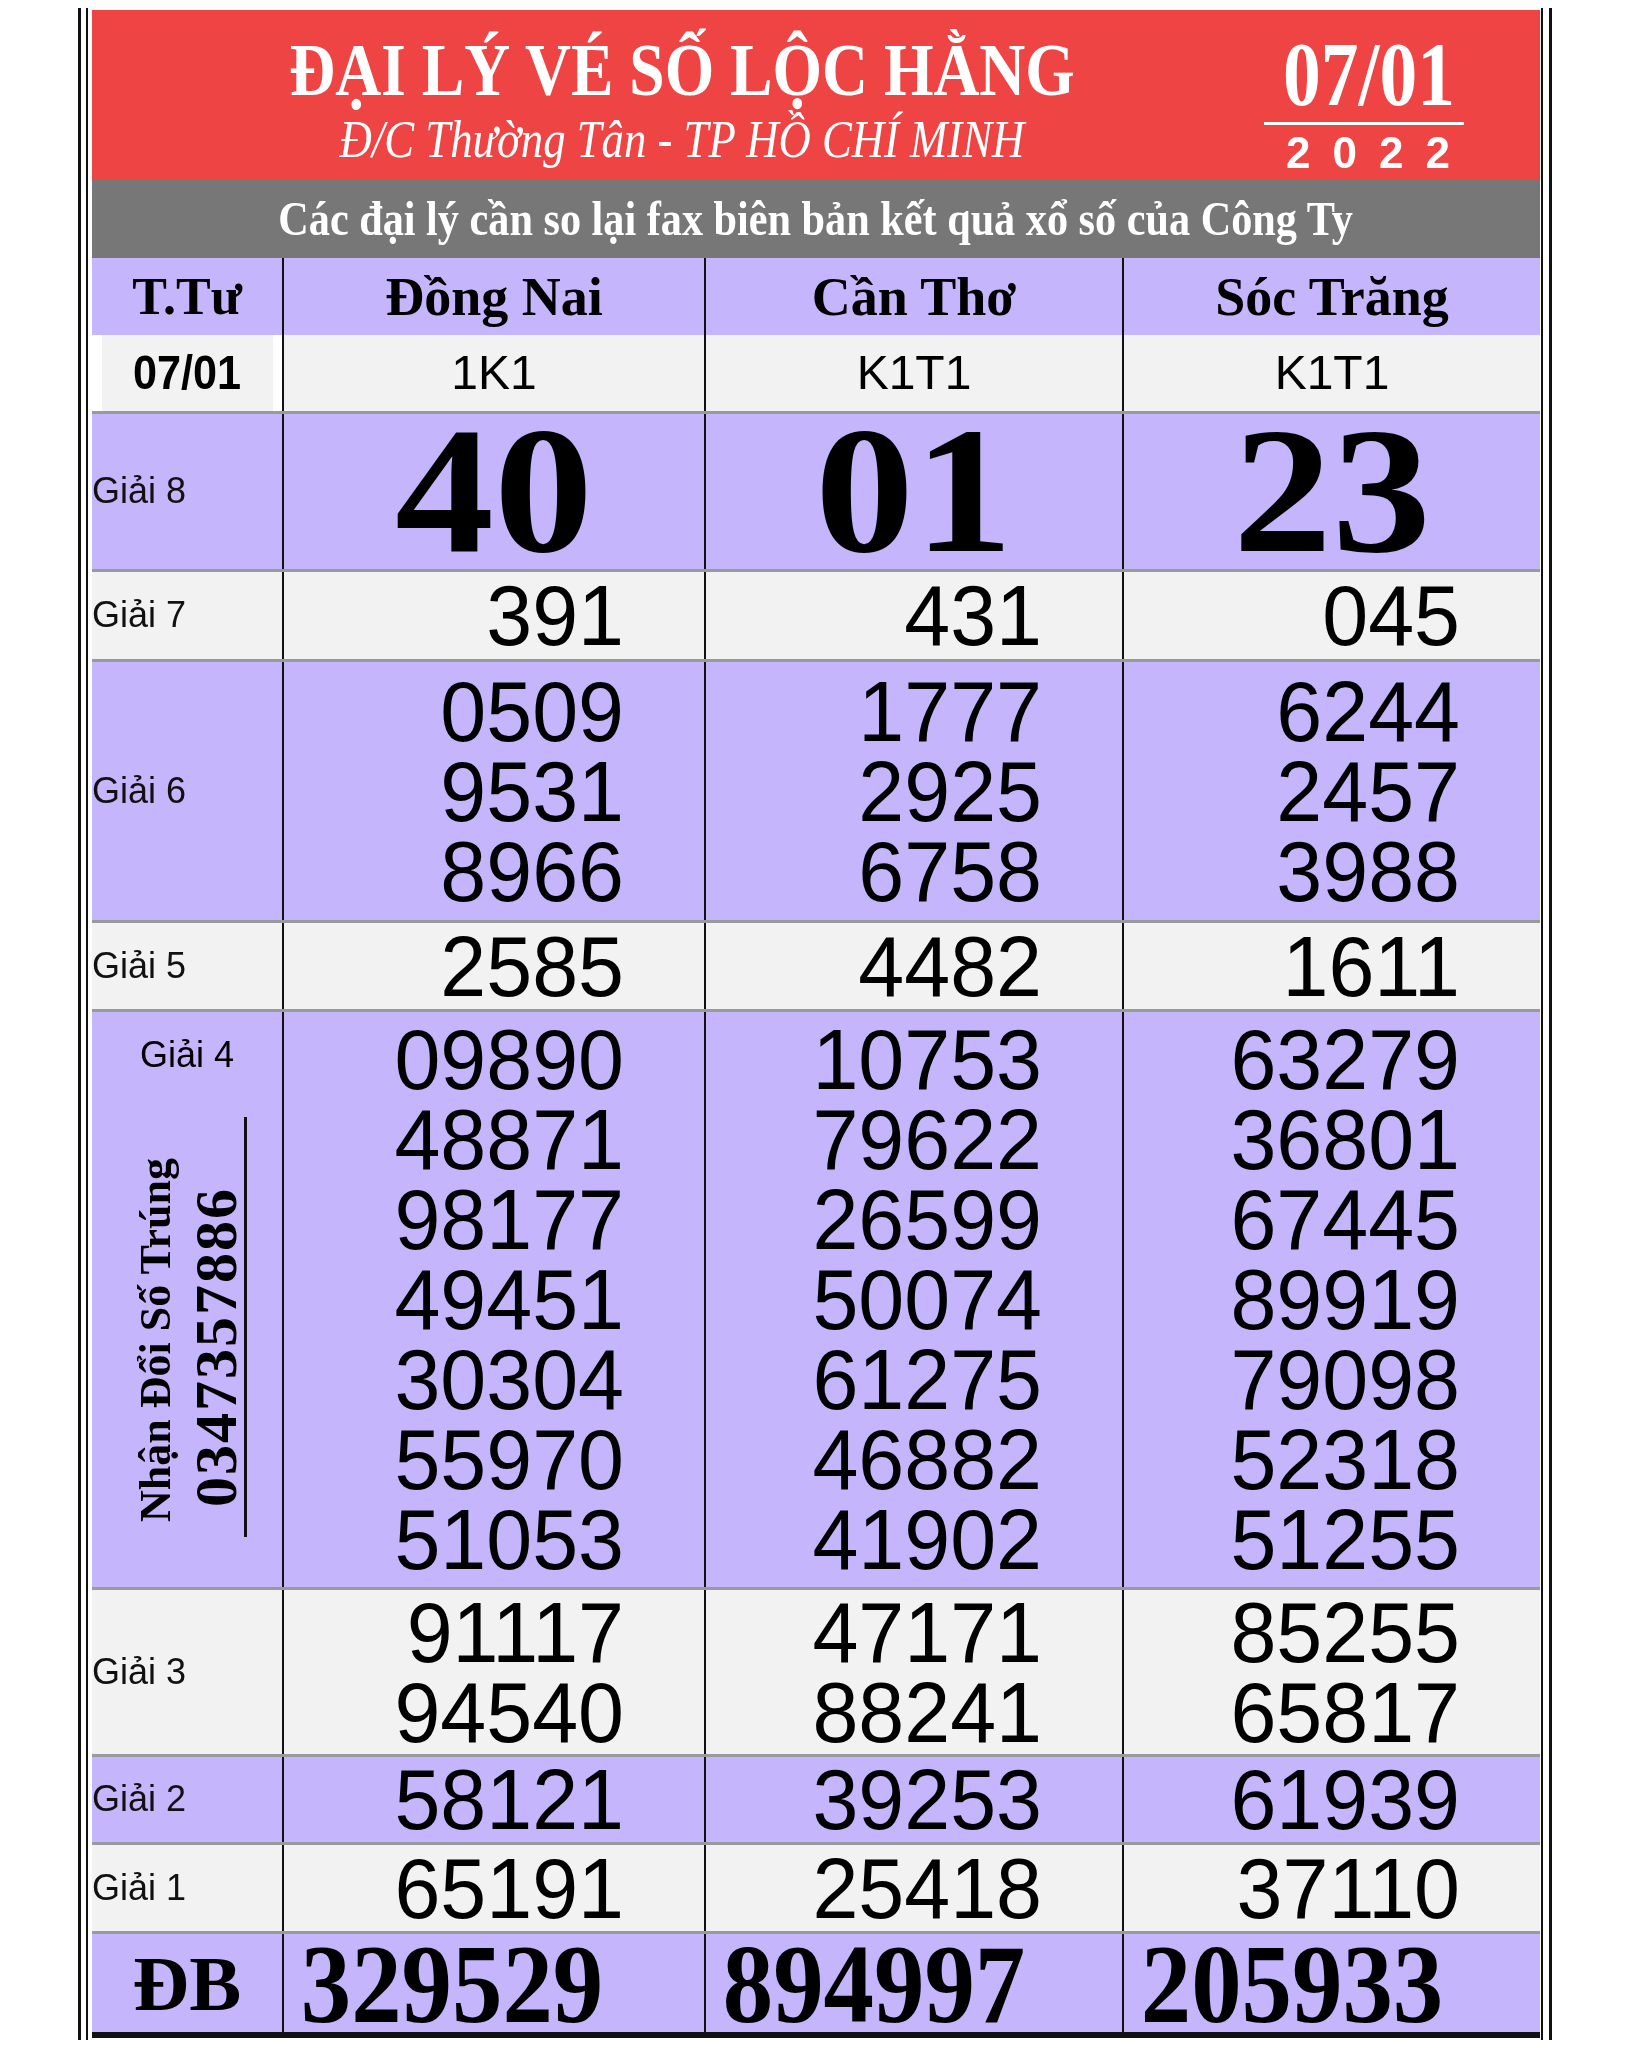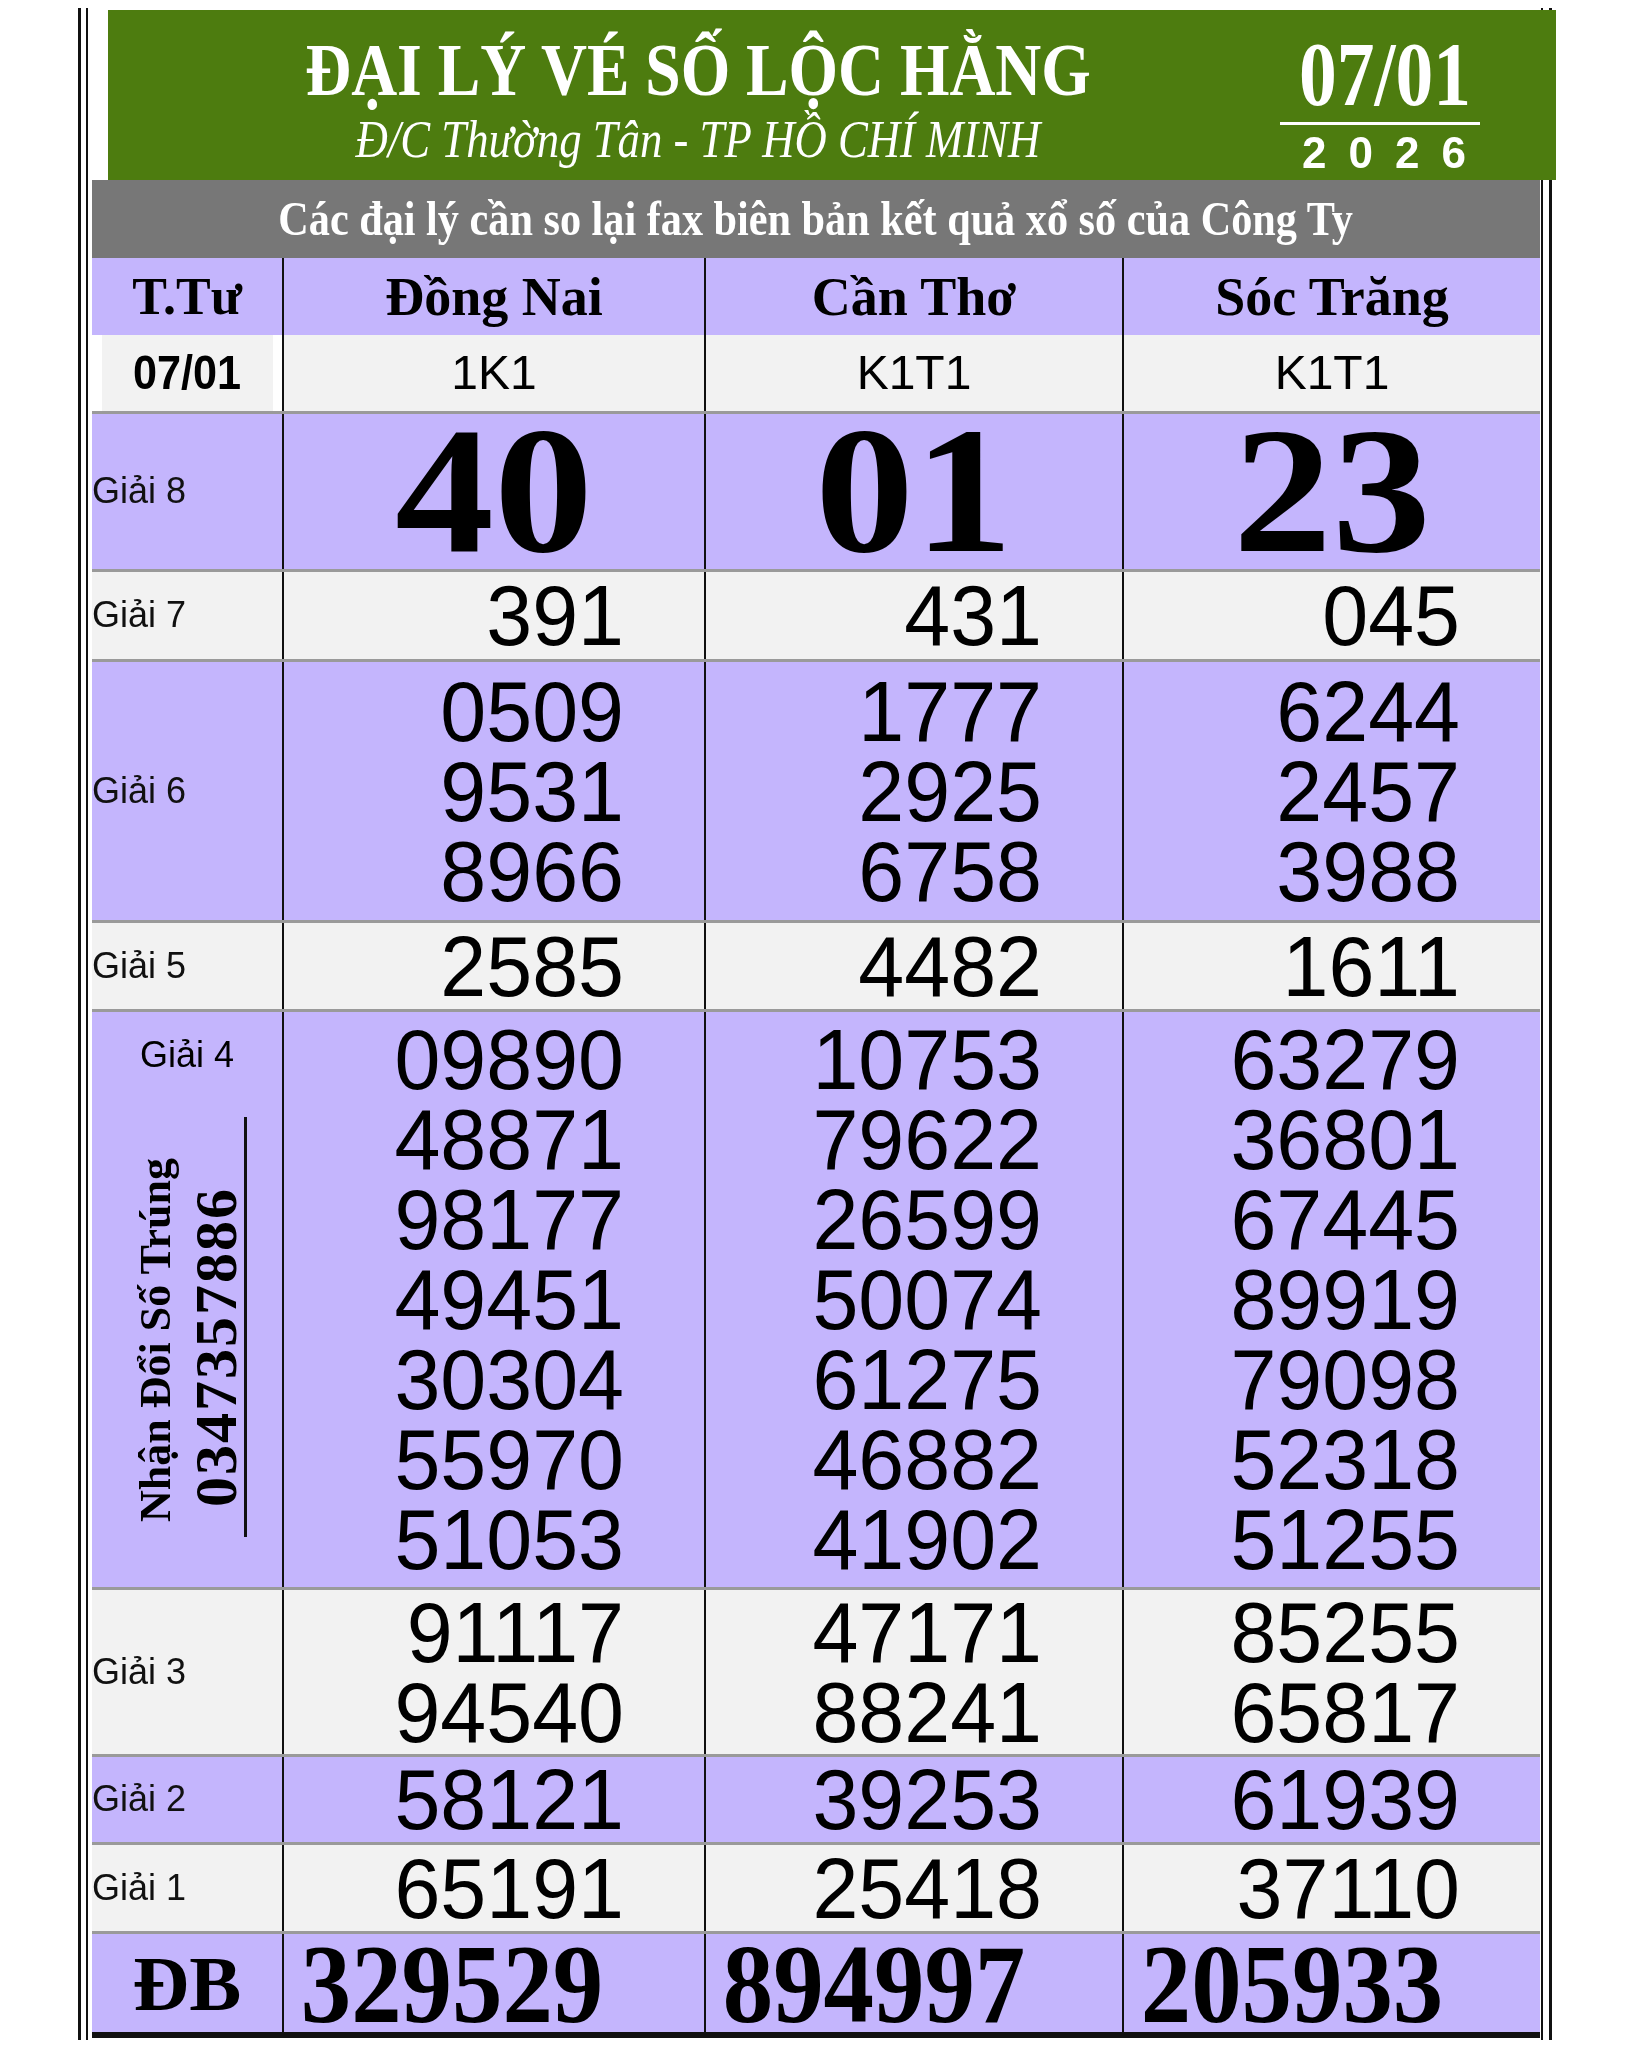--- a/index.html
+++ b/index.html
@@ -9,7 +9,7 @@
   .outer-r1 { position:absolute; left:1541px; top:8px; width:2px; height:2032px; background:#111; }
   .outer-r2 { position:absolute; left:1549px; top:8px; width:3px; height:2032px; background:#111; }
   .frame { position:absolute; left:92px; top:10px; width:1448px; height:2028px; }
-  .header { position:absolute; left:16px; top:0; width:1448px; height:170px; background:#4d7c0f; color:#fff; }
+  .header { position:absolute; left:0; top:0; width:1448px; height:170px; background:#ef4444; color:#fff; }
   .title { position:absolute; left:0; width:1180px; top:18px; text-align:center;
     font-family:"Liberation Serif", serif; font-weight:bold; font-size:74px; letter-spacing:0px;
     transform:scaleX(0.86); transform-origin:center; white-space:nowrap; }

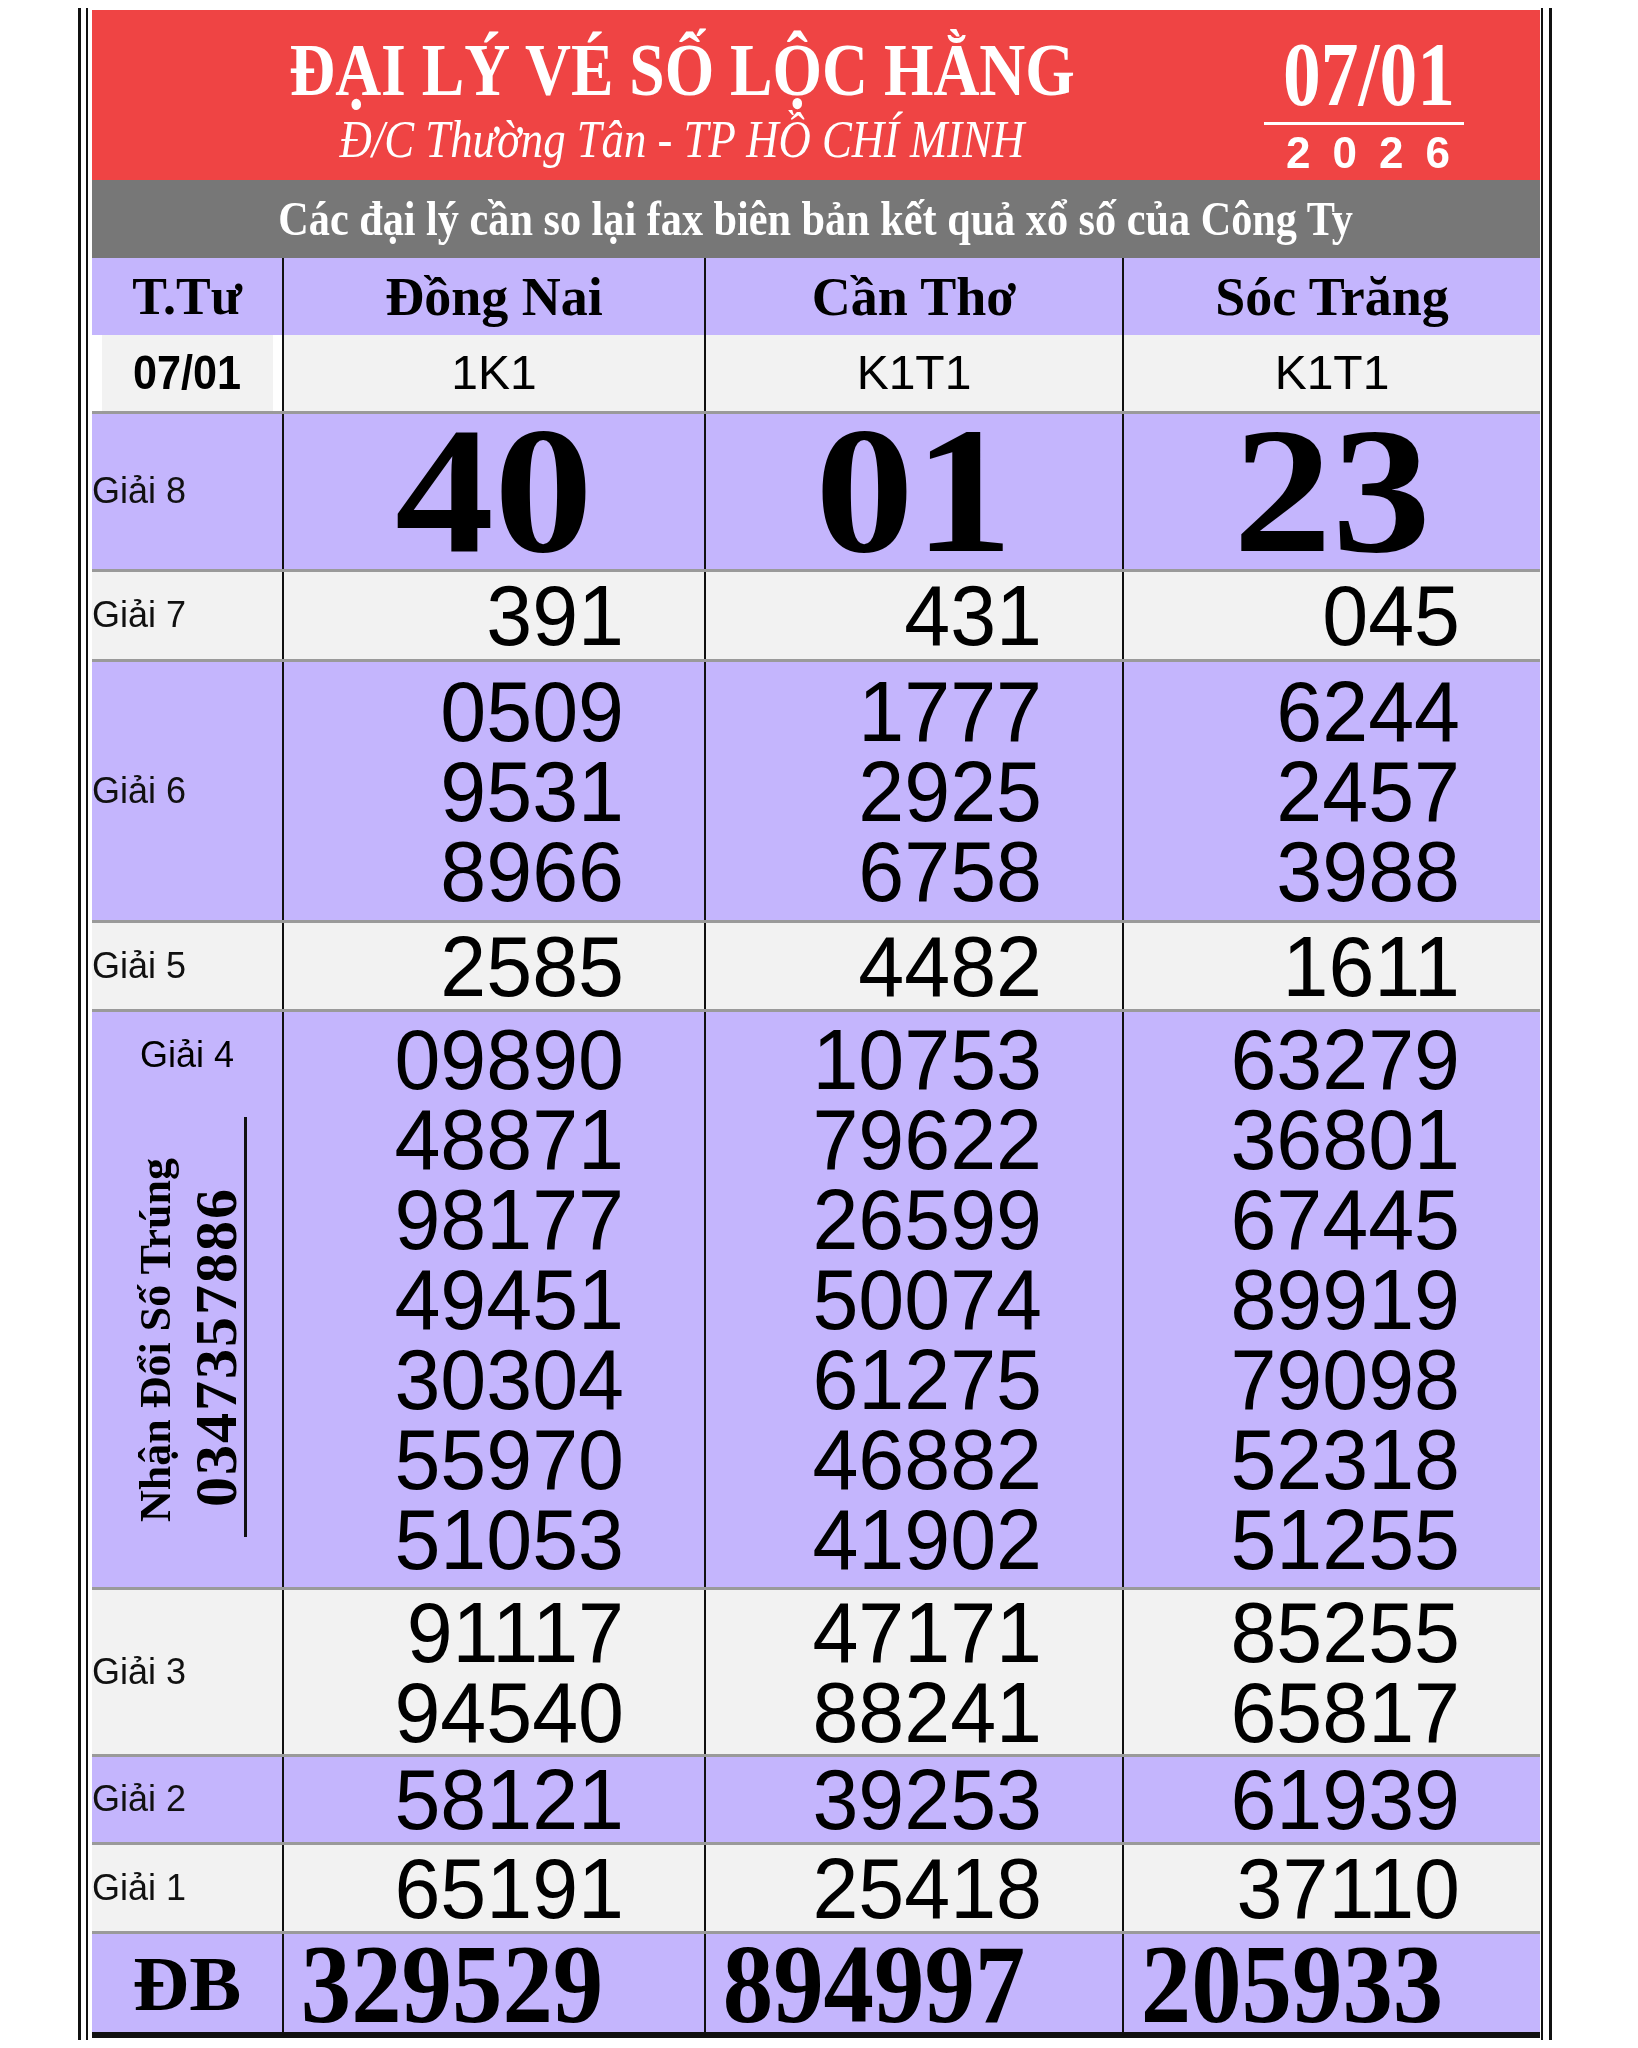--- a/index.html
+++ b/index.html
@@ -75,7 +75,7 @@
     <div class="subtitle">Đ/C Thường Tân - TP HỒ CHÍ MINH</div>
     <div class="date-day">07/01</div>
     <div class="date-rule"></div>
-    <div class="date-year">2026</div>
+    <div class="date-year">2022</div>
   </div>
 
   <div class="notice"><span>Các đại lý cần so lại fax biên bản kết quả xổ số của Công Ty</span></div>

